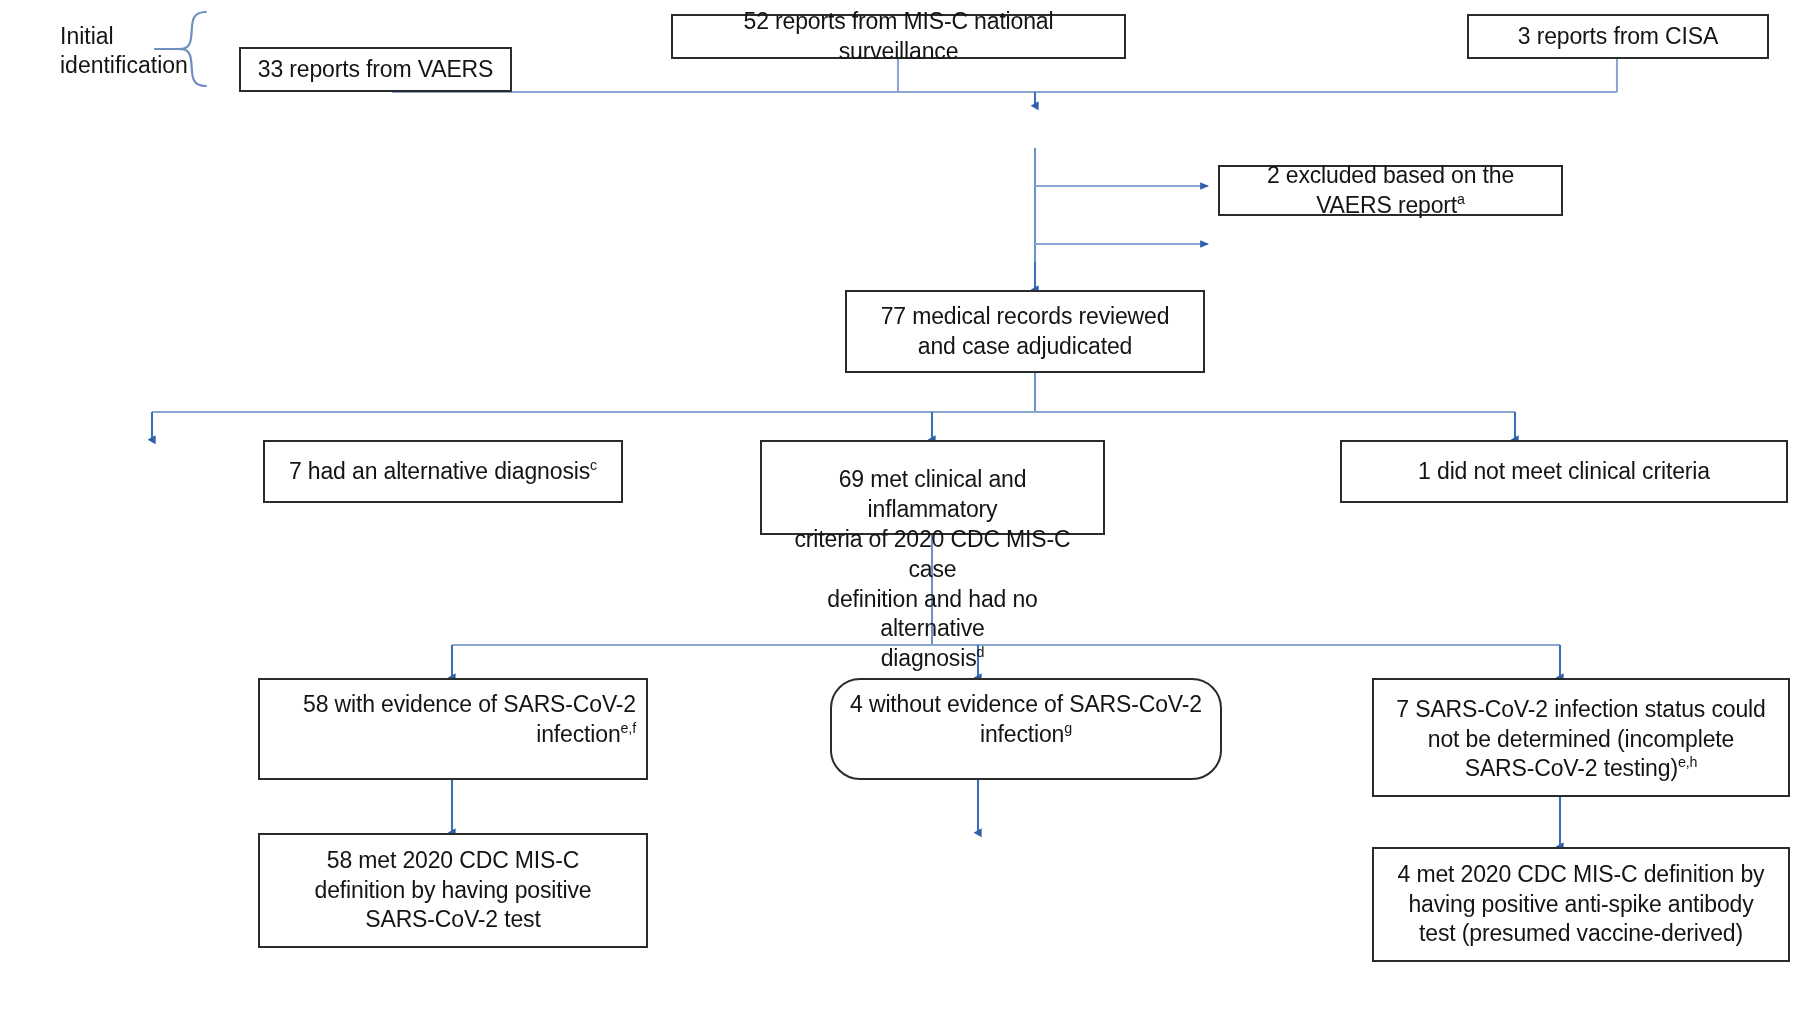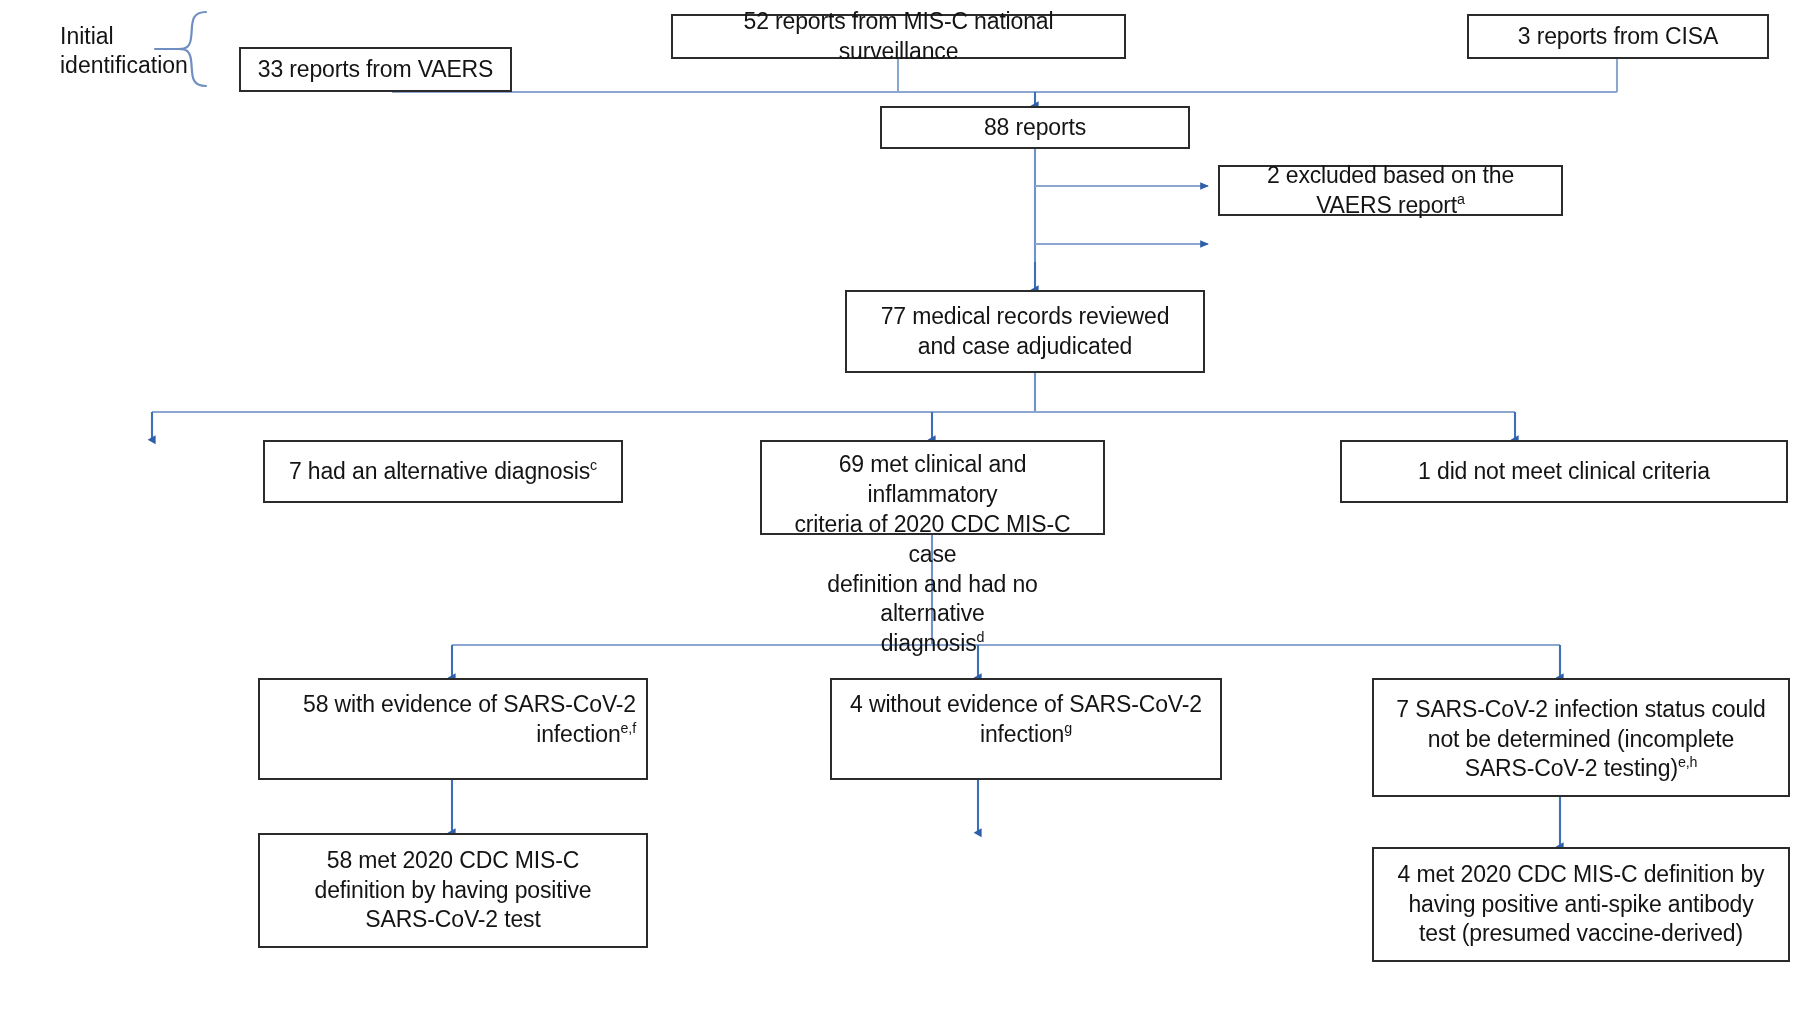--- a/index.html
+++ b/index.html
@@ -125,9 +125,6 @@
     <span class="txt">3 reports from CISA</span>
   </div>
 
-  <div class="node" style="left:880px; top:106px; width:310px; height:43px;">
-    <span class="txt">88 reports</span>
-  </div>
 
   <div class="node" style="left:1218px; top:165px; width:345px; height:51px;">
     <span class="txt"><span>2 excluded based on the VAERS report</span><sup>a</sup></span>

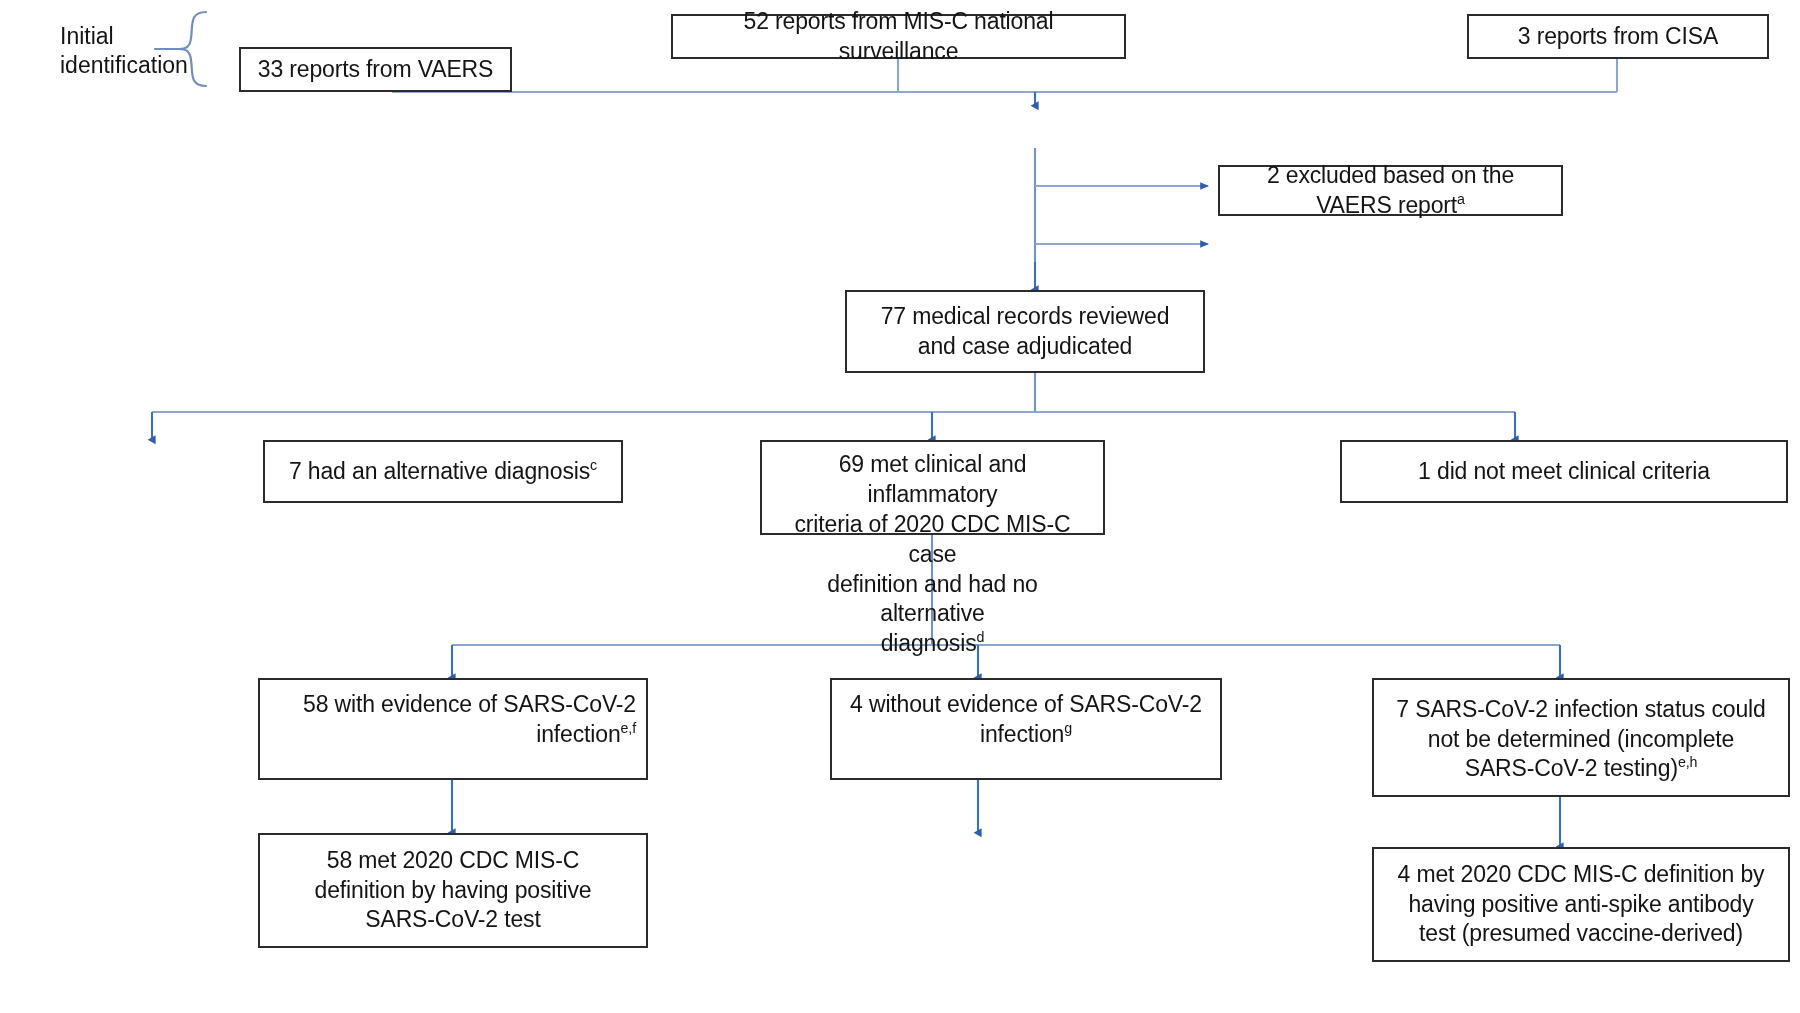--- a/index.html
+++ b/index.html
@@ -140,7 +140,7 @@
     <span class="txt"><span>7 had an alternative diagnosis</span><sup>c</sup></span>
   </div>
 
-  <div class="node" style="left:760px; top:440px; width:345px; height:95px; align-items:flex-start; padding-top:8px;">
+  <div class="node" style="left:760px; top:440px; width:345px; height:95px; align-items:flex-start; padding-top:23px;">
     <span class="txt"><span>69 met clinical and inflammatory
 criteria of 2020  CDC MIS-C case
 definition and had no alternative

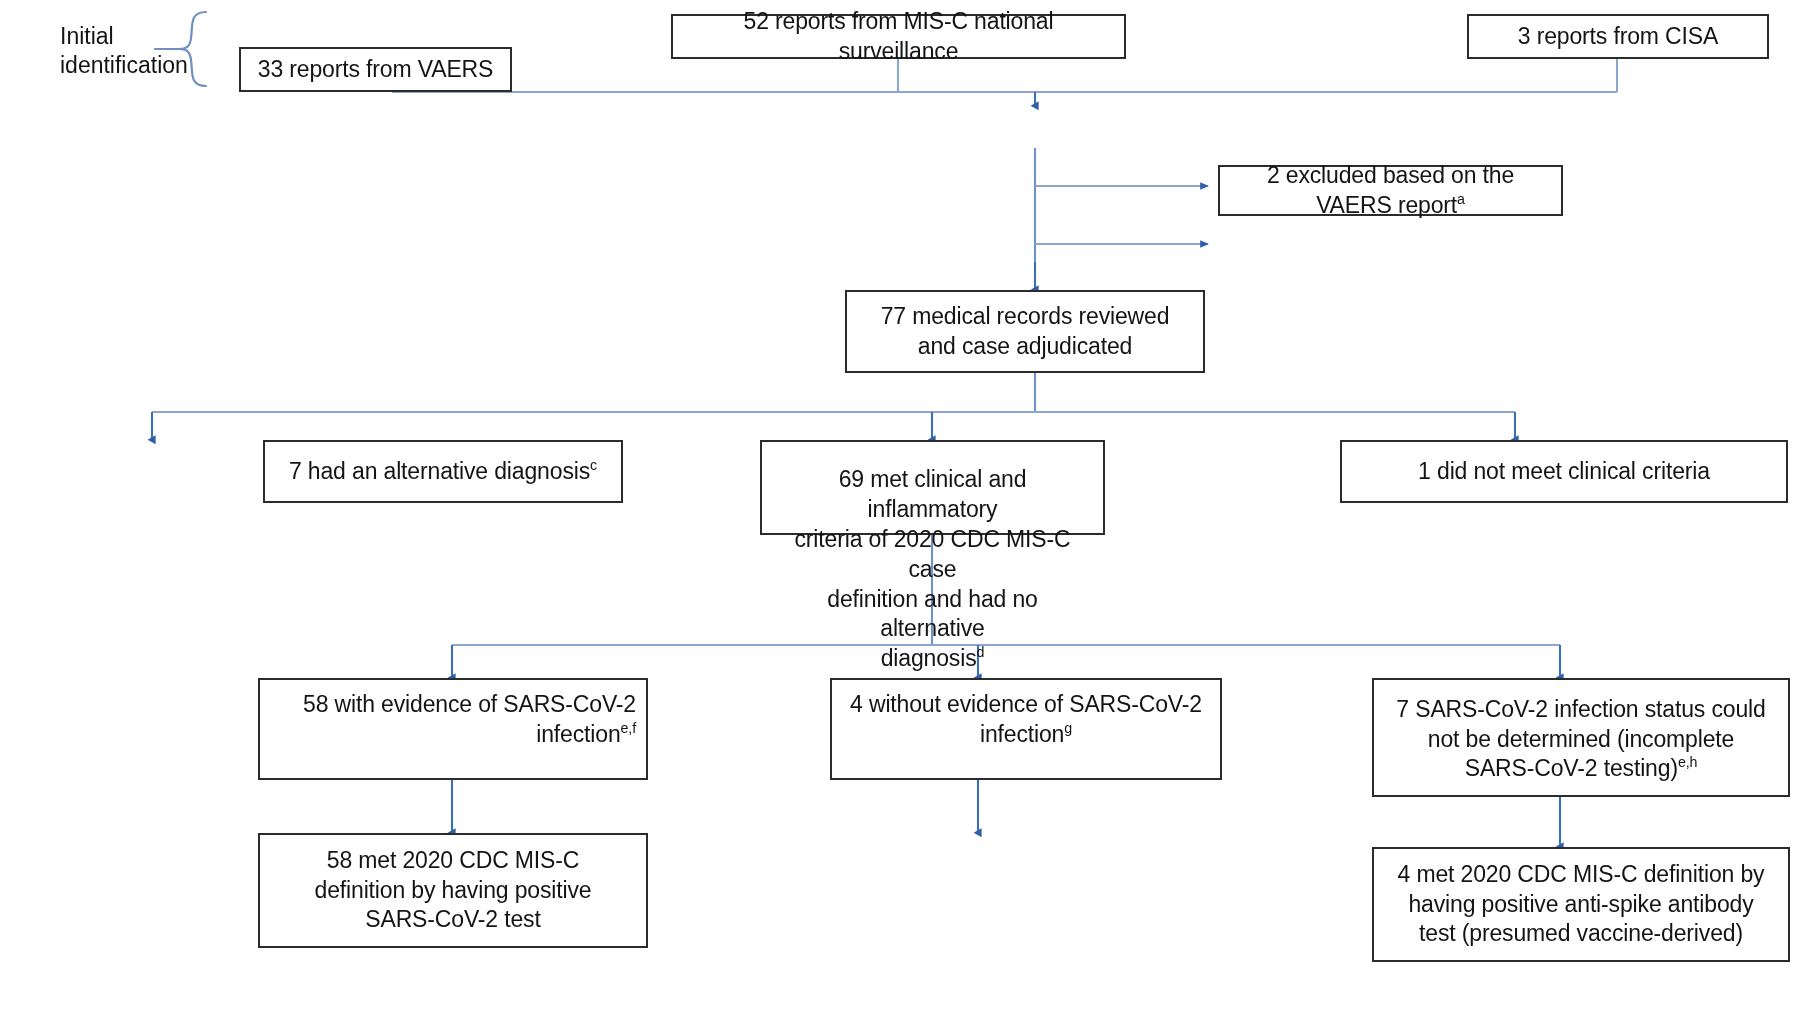--- a/index.html
+++ b/index.html
@@ -156,7 +156,7 @@
 infection</span><sup>e,f</sup></span>
   </div>
 
-  <div class="node" style="left:830px; top:678px; width:392px; height:102px; align-items:flex-start; padding-top:10px;">
+  <div class="node" style="left:830px; top:678px; width:392px; height:102px; align-items:flex-start; padding-top:10px;border-radius:30px;">
     <span class="txt"><span>4 without evidence of SARS-CoV-2
 infection</span><sup>g</sup></span>
   </div>

